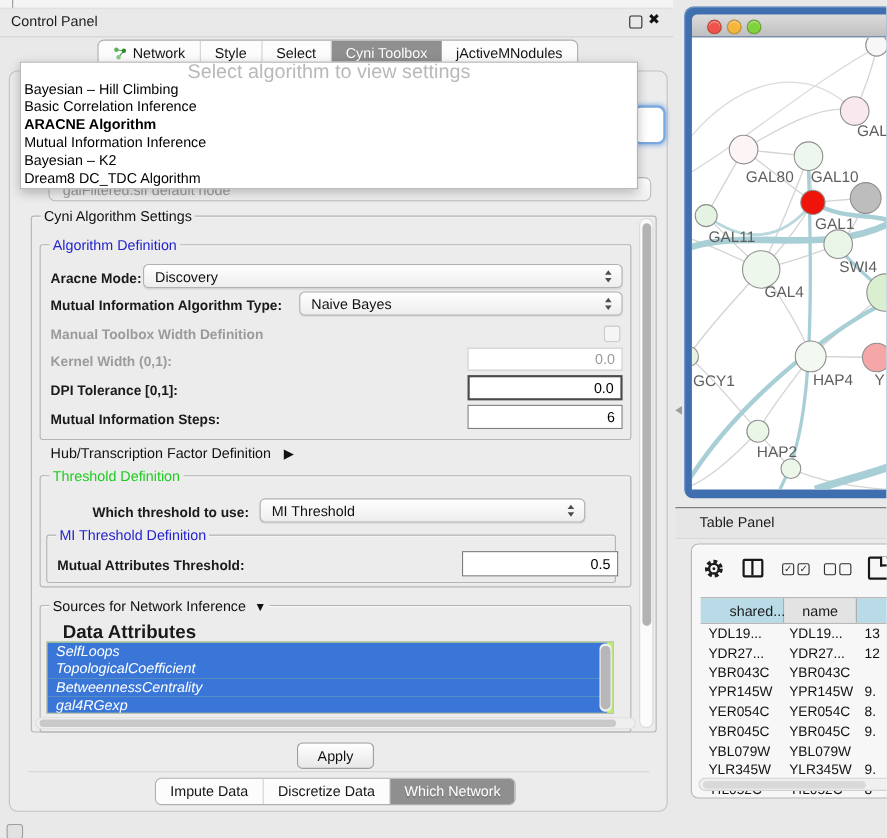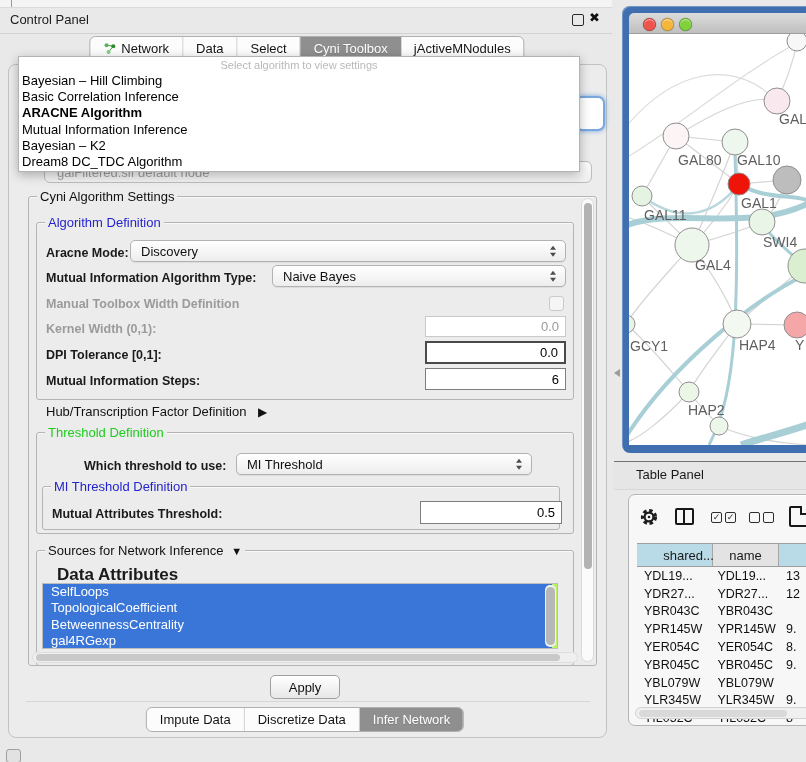--- a/index.html
+++ b/index.html
@@ -140,7 +140,7 @@
       <span>Network</span>
     </div>
     <div class="tb">
-      <span>Data</span>
+      <span>Style</span>
     </div>
     <div class="tb">
       <span>Select</span>

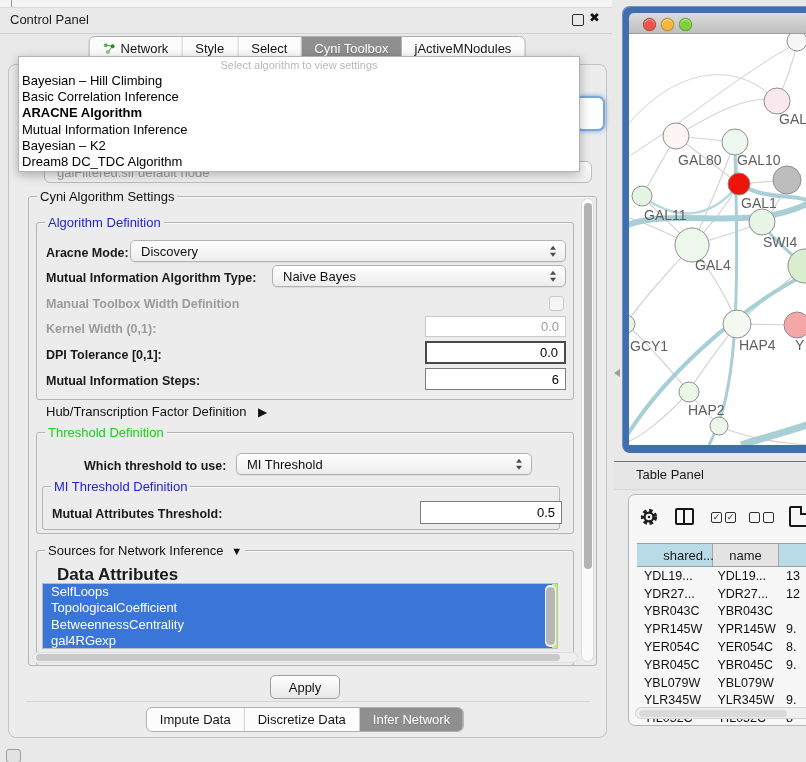--- a/index.html
+++ b/index.html
@@ -38,7 +38,7 @@
 
   
   .popup{position:absolute;left:18px;top:56px;width:560px;height:114px;background:#fff;border:1px solid #b3b3b3;box-shadow:0 3px 10px rgba(0,0,0,.28);z-index:20;}
-  .popup .ph{height:16px;text-align:center;color:#b9b9b9;font-size:11px;line-height:16px;}
+  .popup .ph{height:16px;text-align:center;color:#b9b9b9;font-size:18px;line-height:16px;}
   .popup .it{height:16.2px;line-height:16.2px;padding-left:3px;color:#000;font-size:13px;}
   .popup .it.b{font-weight:bold;}
 

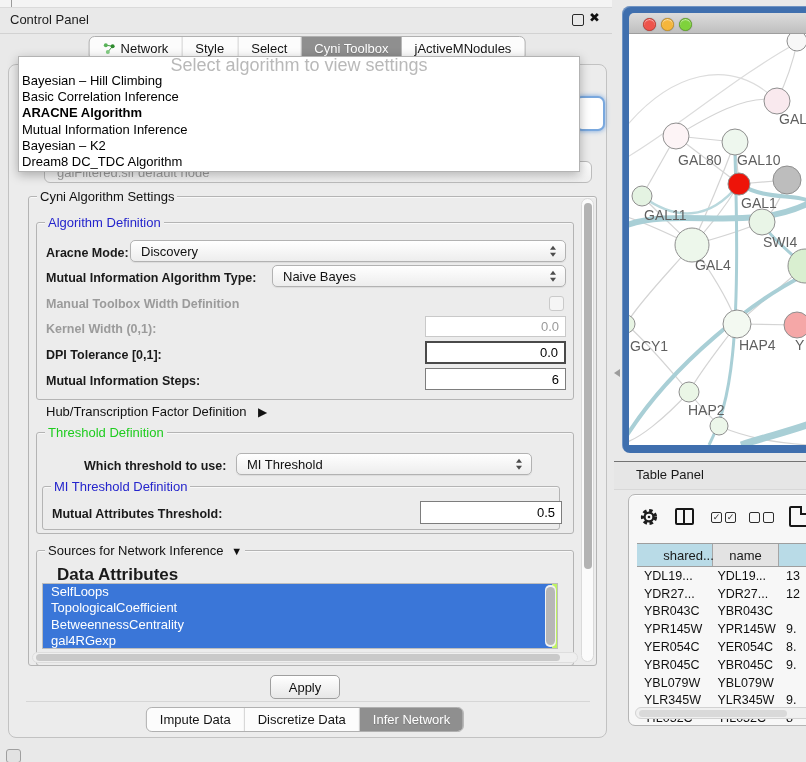--- a/index.html
+++ b/index.html
@@ -66,7 +66,7 @@
   .chk{position:absolute;width:13px;height:13px;border:1px solid #cacaca;border-radius:3px;background:#f5f5f5;z-index:3;}
 
   
-  .attr-list{position:absolute;left:42px;top:583px;width:516px;height:66px;background:#bef264;border:1px solid #bdbdbd;z-index:3;overflow:hidden;box-sizing:border-box;}
+  .attr-list{position:absolute;left:42px;top:583px;width:516px;height:66px;background:#bef264;border:1px solid #bdbdbd;z-index:3;overflow:hidden;box-sizing:border-box;font-style:italic;}
   .attr-item{height:16.3px;line-height:16.3px;color:#fff;background:#3a76d8;padding-left:8px;font-size:13px;width:calc(100% - 13px);}
   .list-vsb{position:absolute;right:1px;top:1px;width:11px;height:62px;background:#f1f1f1;border-radius:5px;}
   .list-vsb .th{position:absolute;left:1px;top:2px;width:9px;height:58px;background:#b7b7b7;border-radius:5px;}

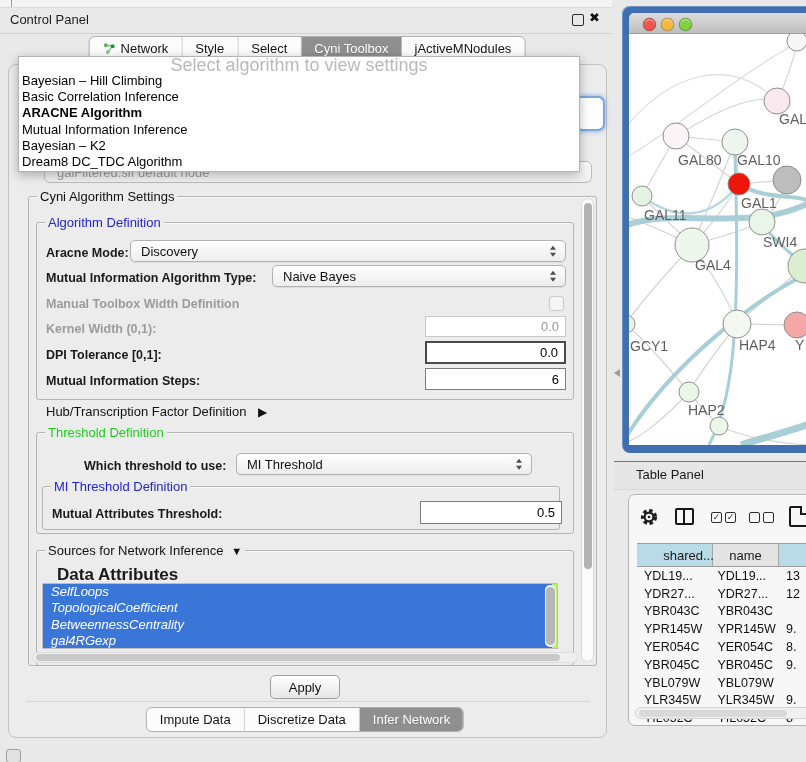--- a/index.html
+++ b/index.html
@@ -279,7 +279,7 @@
       <span>Discretize Data</span>
     </div>
     <div class="tb sel">
-      <span>Infer Network</span>
+      <span>Which Network</span>
     </div>
   </div>
 

